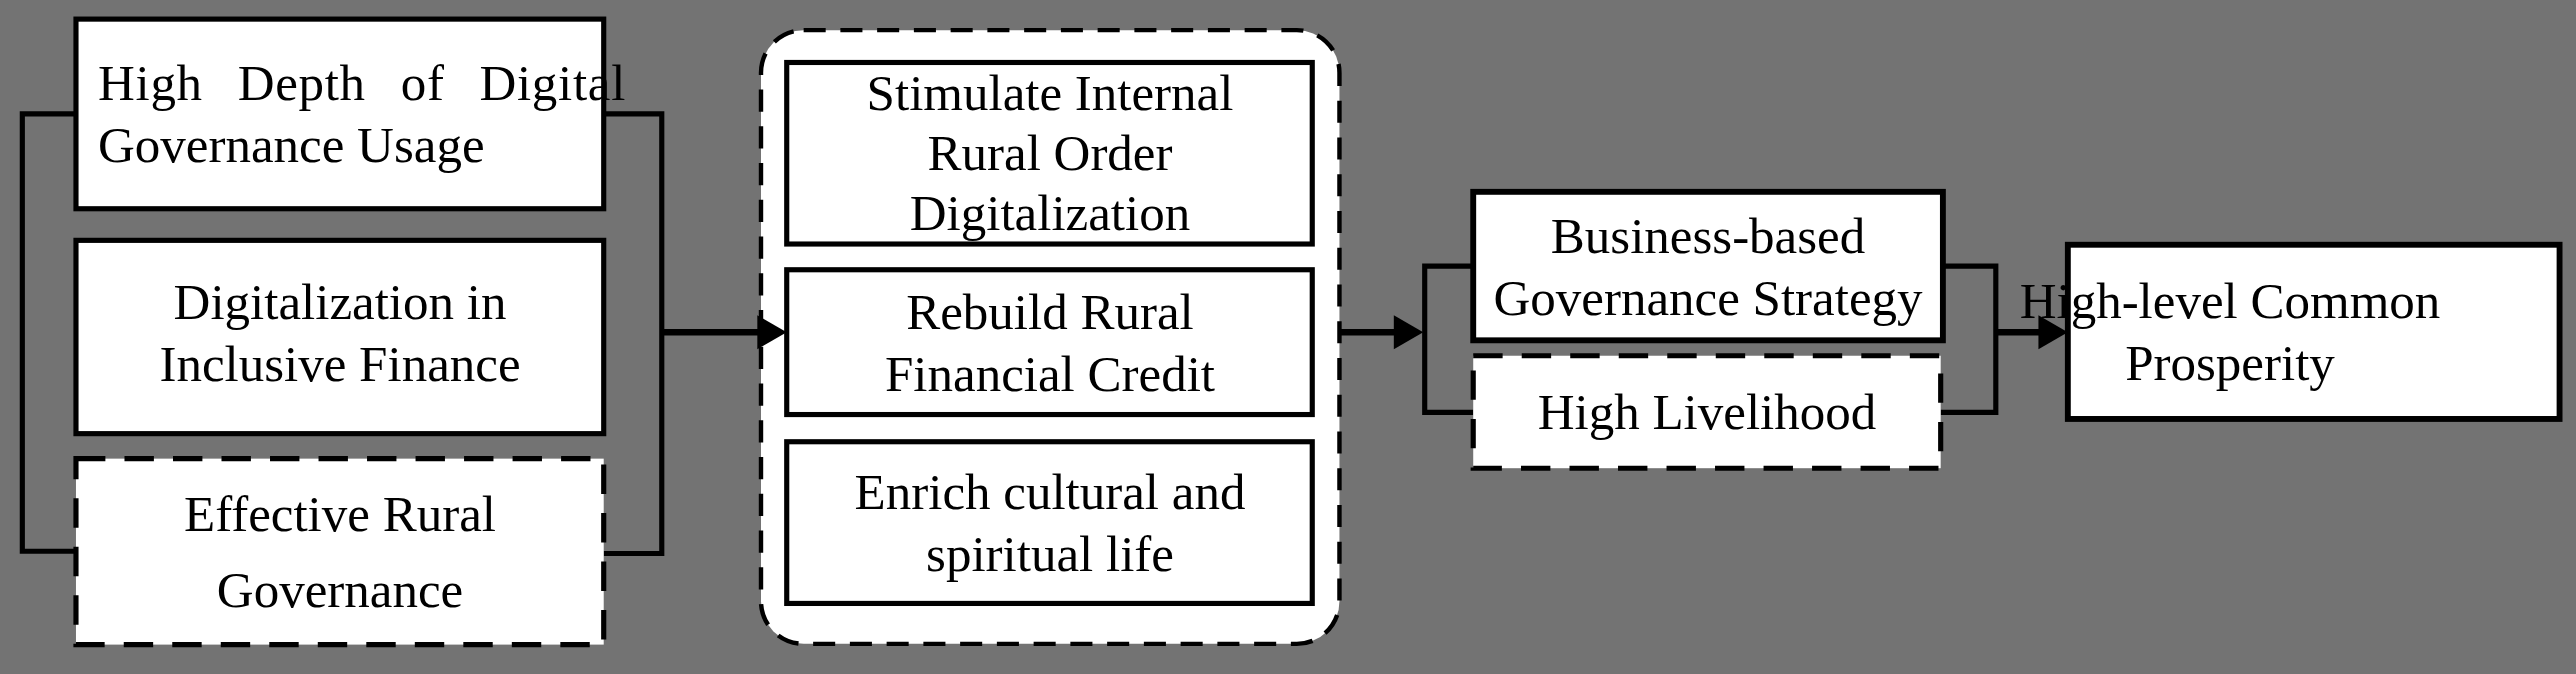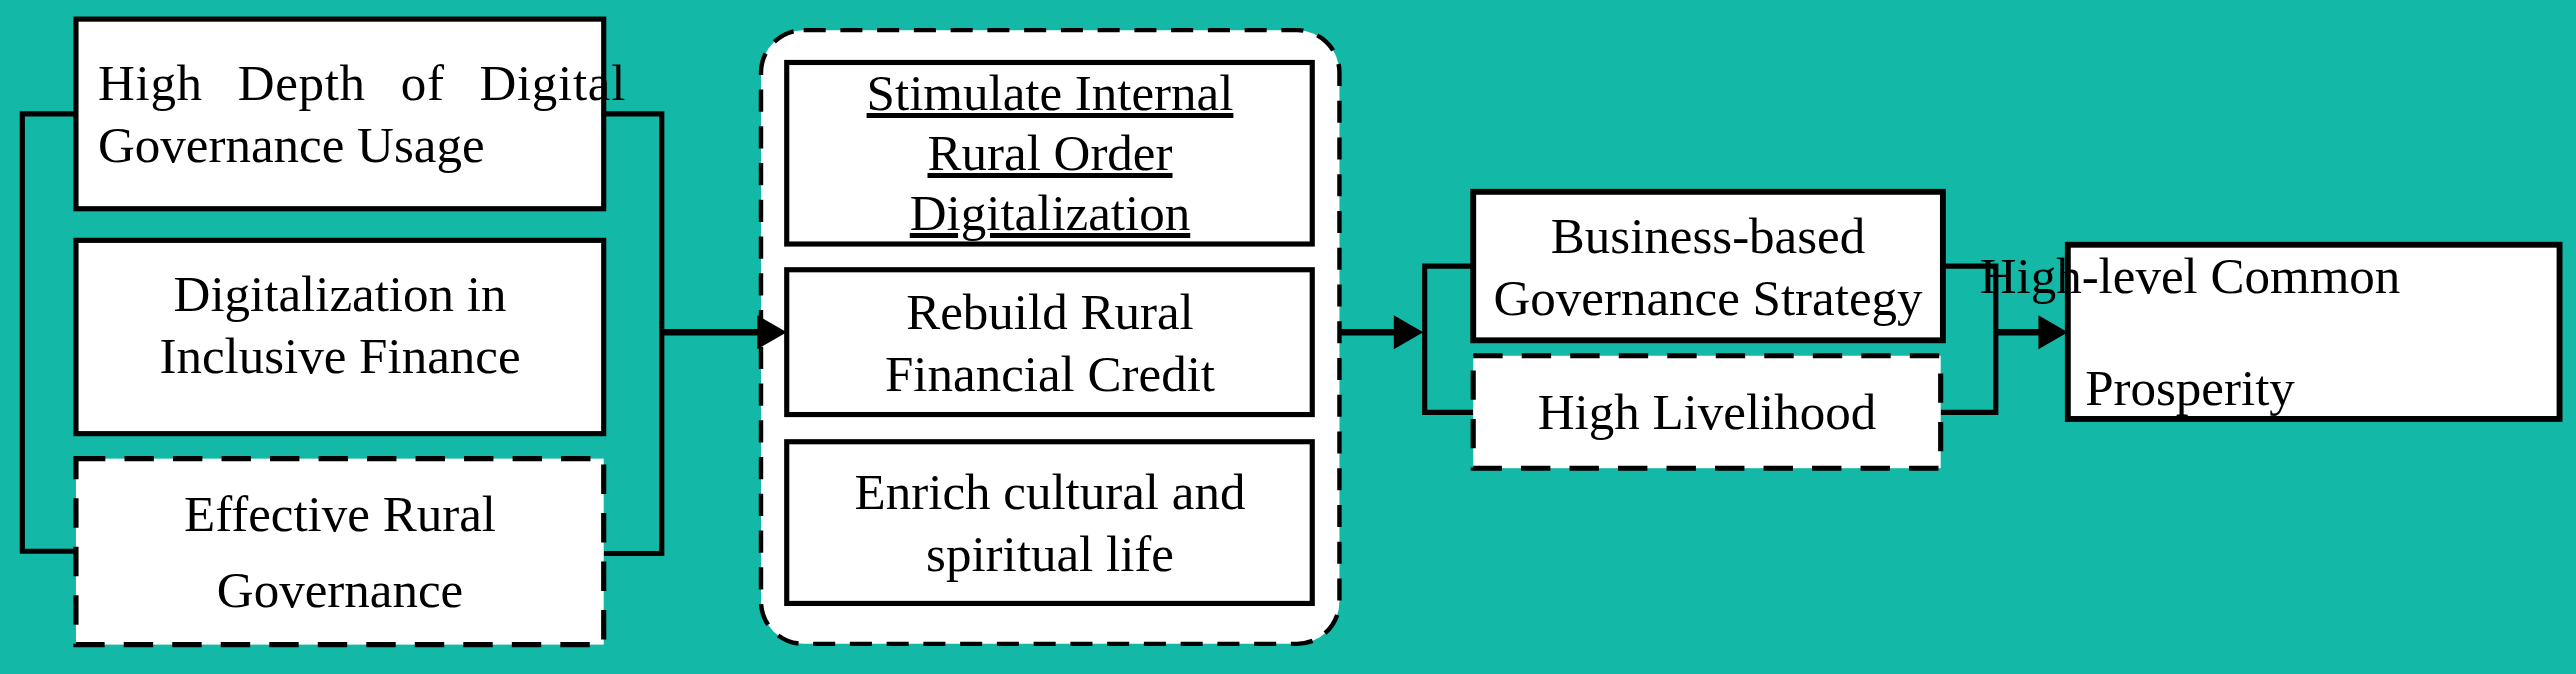--- a/index.html
+++ b/index.html
@@ -3,7 +3,7 @@
 <meta charset="utf-8">
 <style>
   html,body{margin:0;padding:0;background:#ffffff;}
-  .canvas{position:relative;width:2576px;height:674px;background:#14b8a6;overflow:hidden;}
+  .canvas{position:relative;width:2576px;height:674px;background:#737373;overflow:hidden;}
   .wires{position:absolute;left:0;top:0;width:2576px;height:674px;}
   .label{
     position:absolute;display:flex;flex-direction:column;justify-content:center;

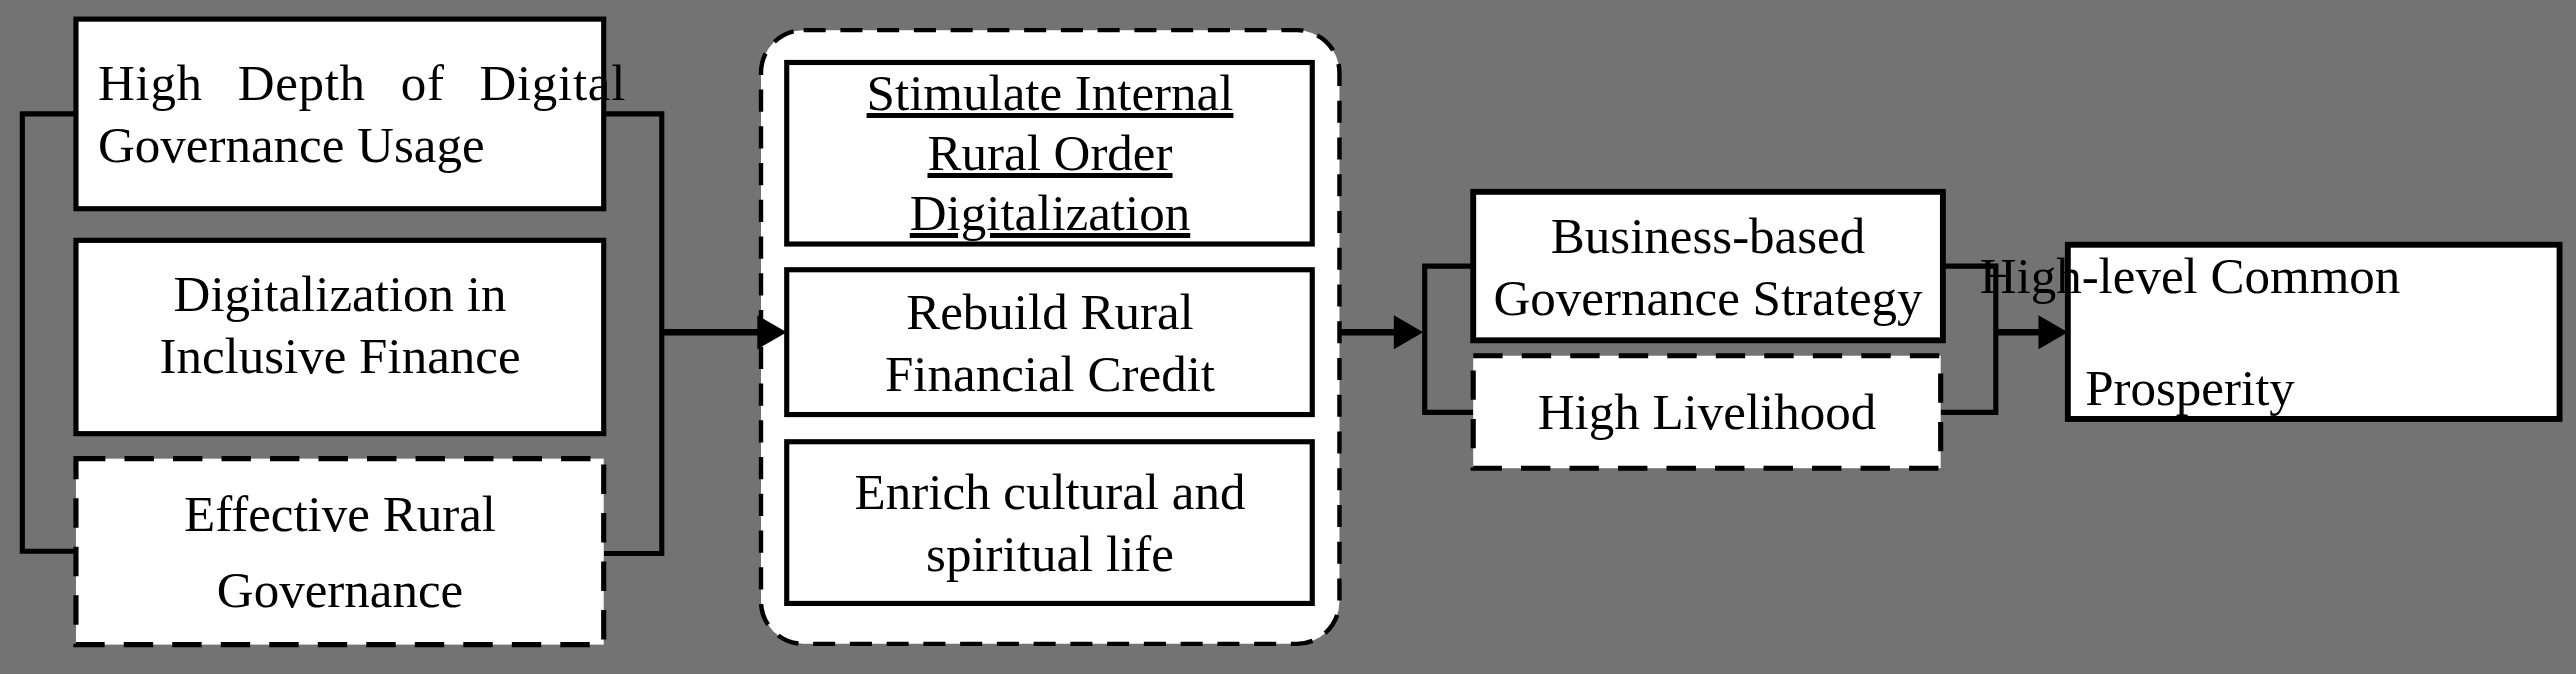--- a/index.html
+++ b/index.html
@@ -72,7 +72,7 @@
     <span class="ln">Governance</span>
   </div>
 
-  <div class="label" style="left:787px;top:62px;width:526px;height:182px;line-height:60px;text-decoration:underline;">
+  <div class="label" style="left:787px;top:62px;width:526px;height:182px;line-height:60px;">
     <span class="ln">Stimulate Internal</span>
     <span class="ln">Rural Order</span>
     <span class="ln">Digitalization</span>

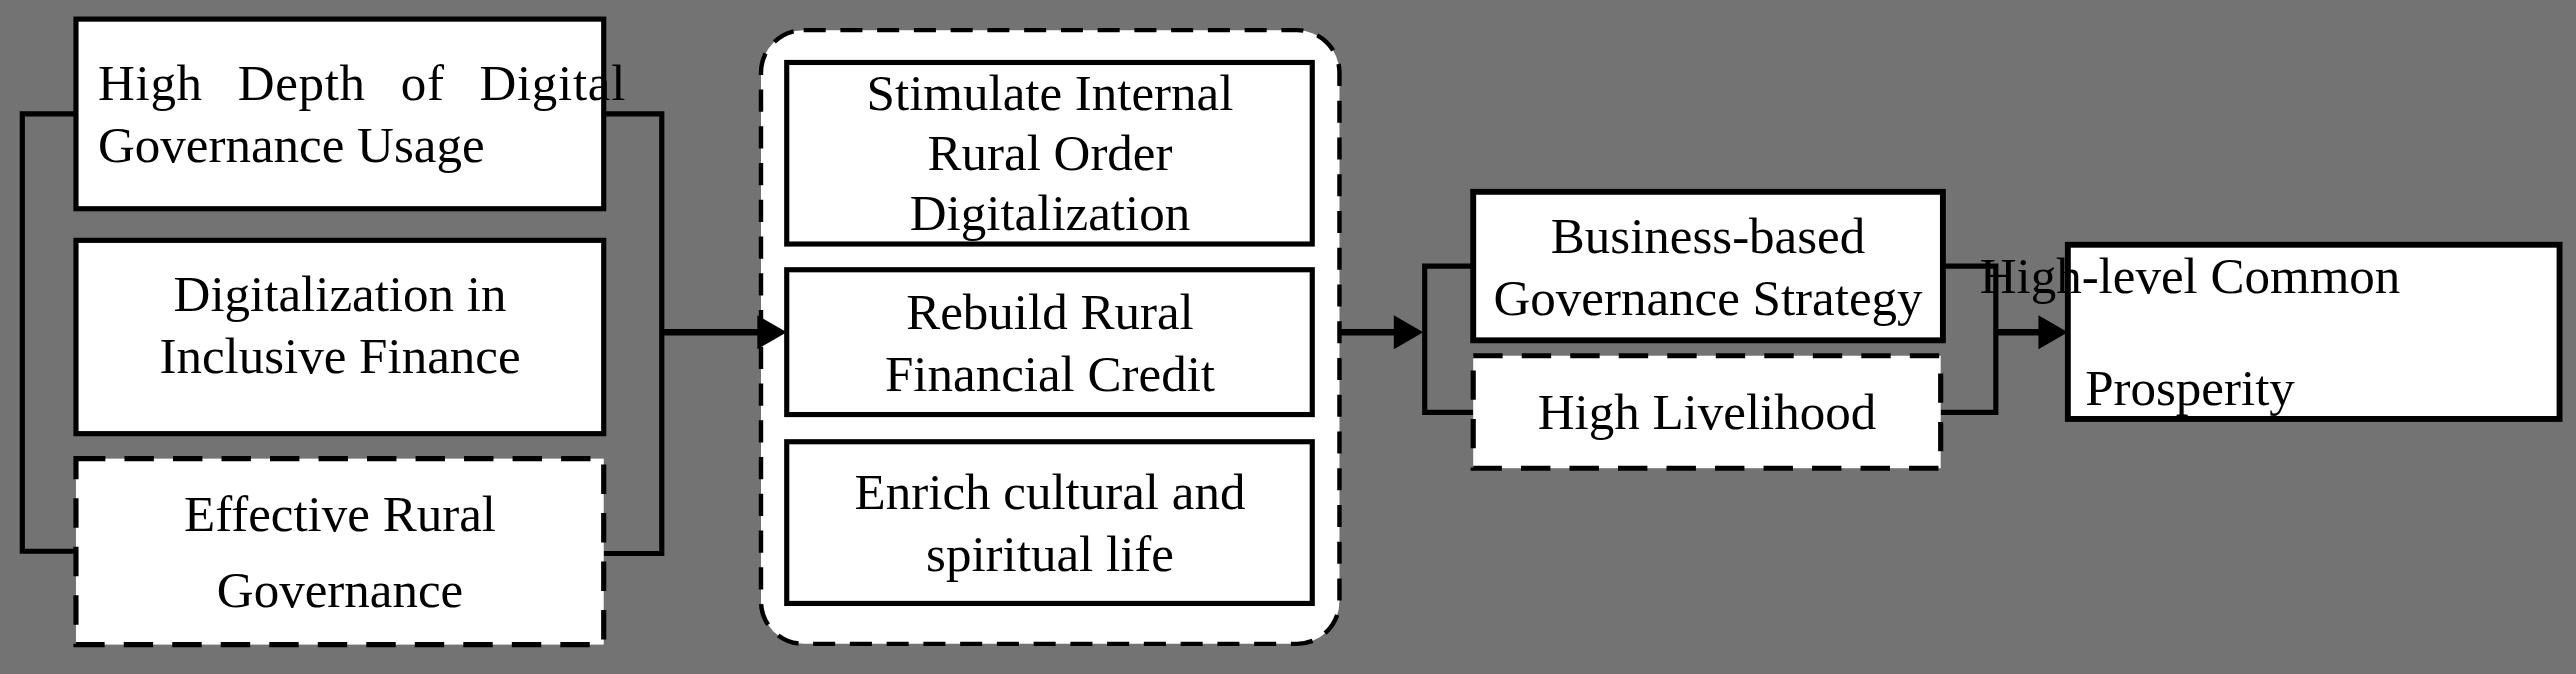--- a/index.html
+++ b/index.html
@@ -62,7 +62,7 @@
     <span class="ln">Governance Usage</span>
   </div>
 
-  <div class="label" style="left:76px;top:228px;width:528px;height:193px;">
+  <div class="label" style="left:76px;top:236px;width:528px;height:193px;">
     <span class="ln">Digitalization in</span>
     <span class="ln">Inclusive Finance</span>
   </div>

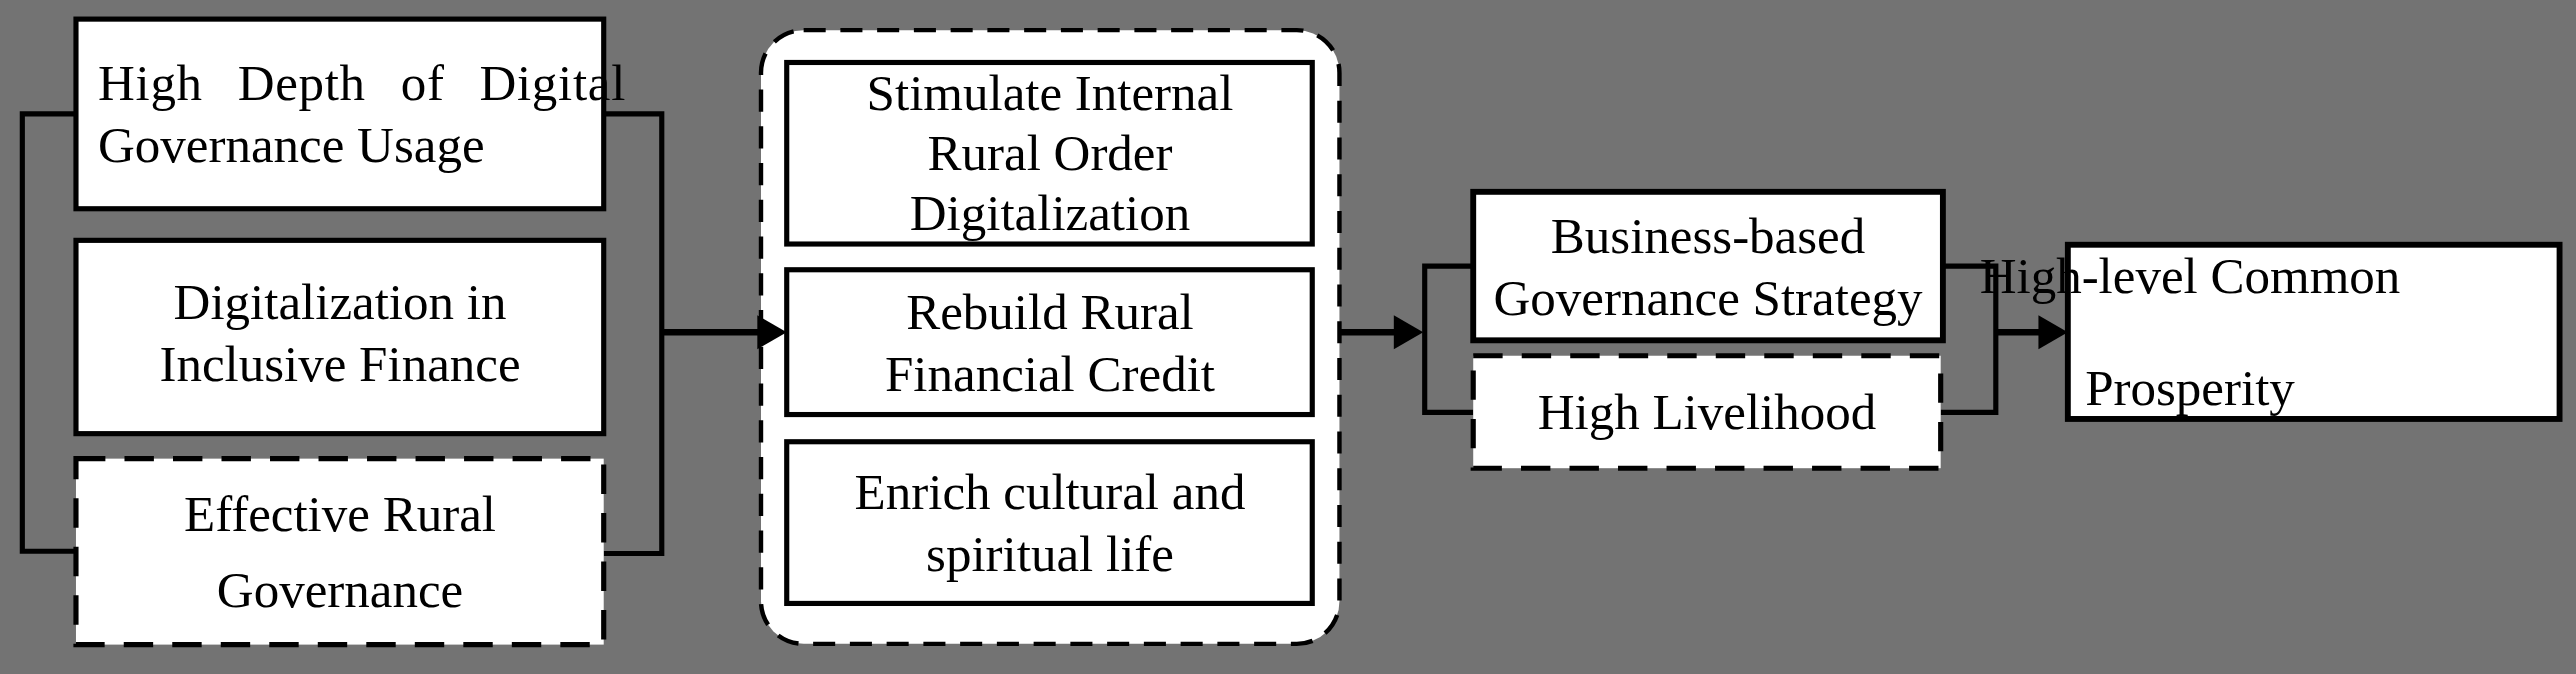--- a/index.html
+++ b/index.html
@@ -97,7 +97,7 @@
     <span class="ln">High Livelihood</span>
   </div>
 
-  <div class="label" style="left:1944px;top:245px;width:492px;height:174px;justify-content:space-between;">
+  <div class="label" style="left:1984px;top:245px;width:492px;height:174px;">
     <span class="ln">High-level Common</span>
     <span class="ln">Prosperity</span>
   </div>

